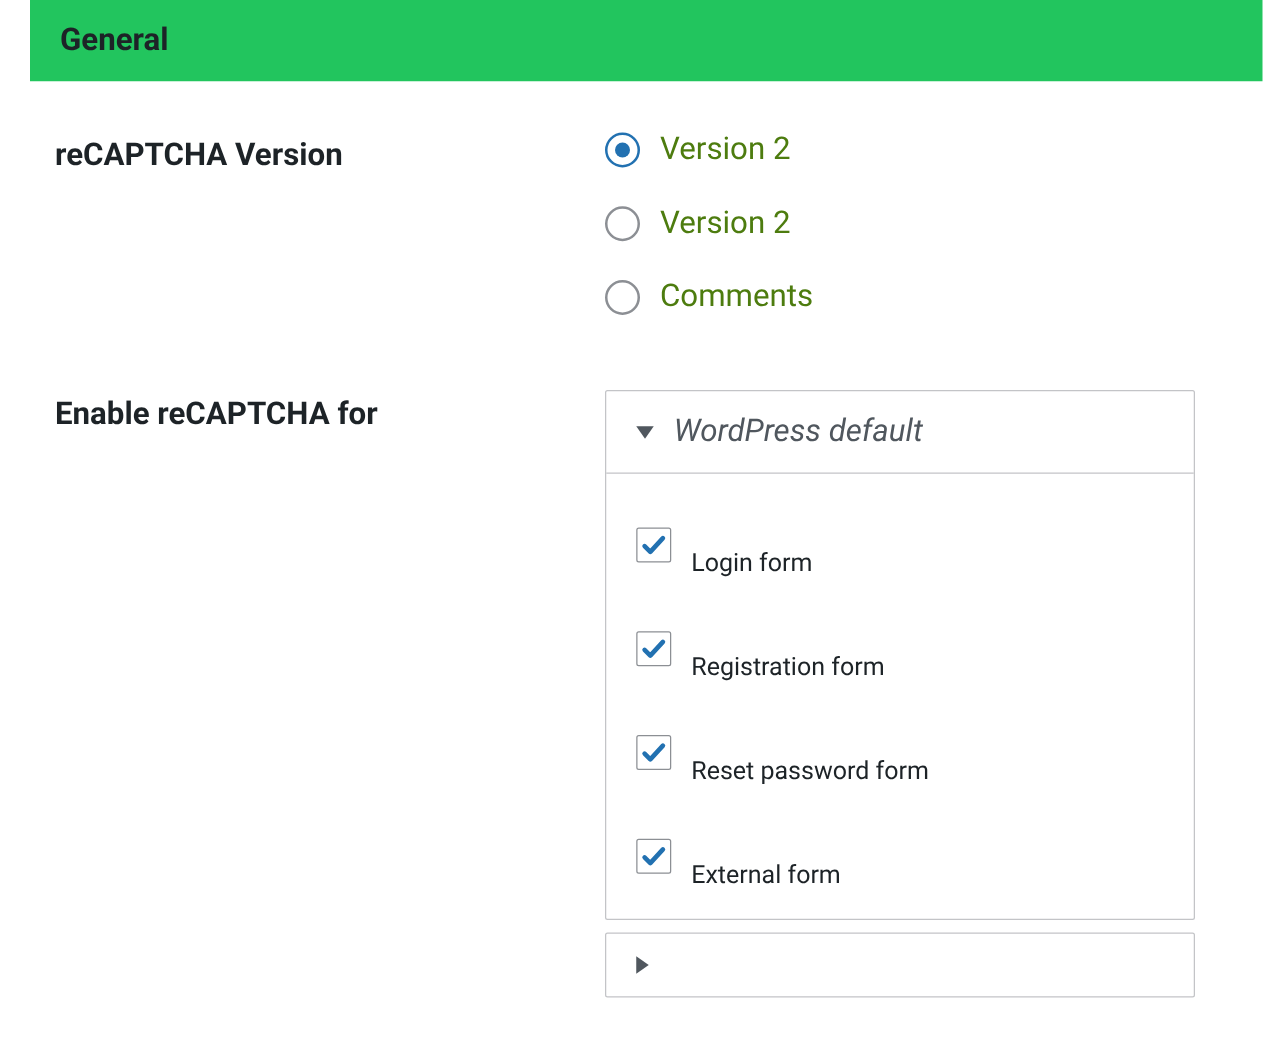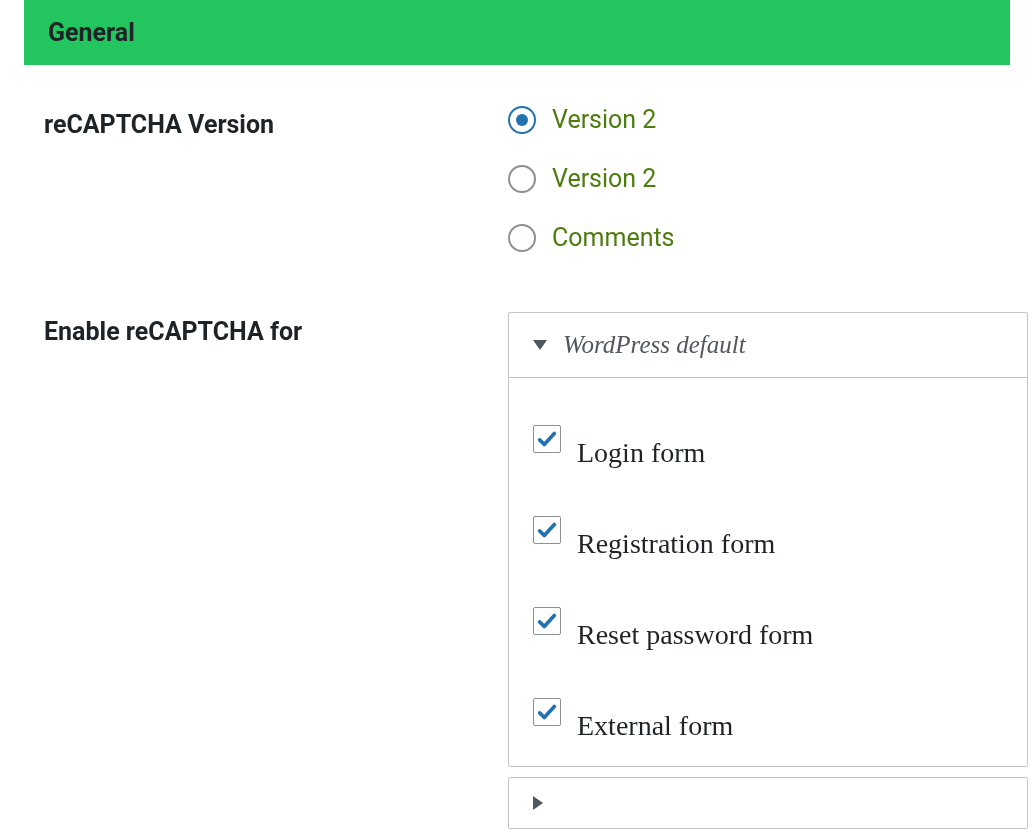--- a/index.html
+++ b/index.html
@@ -30,7 +30,6 @@
       display: flex;
       align-items: flex-start;
       margin-bottom: 60px;
-      gap: 24px;
     }
     .form-row:last-child {
       margin-bottom: 20px;

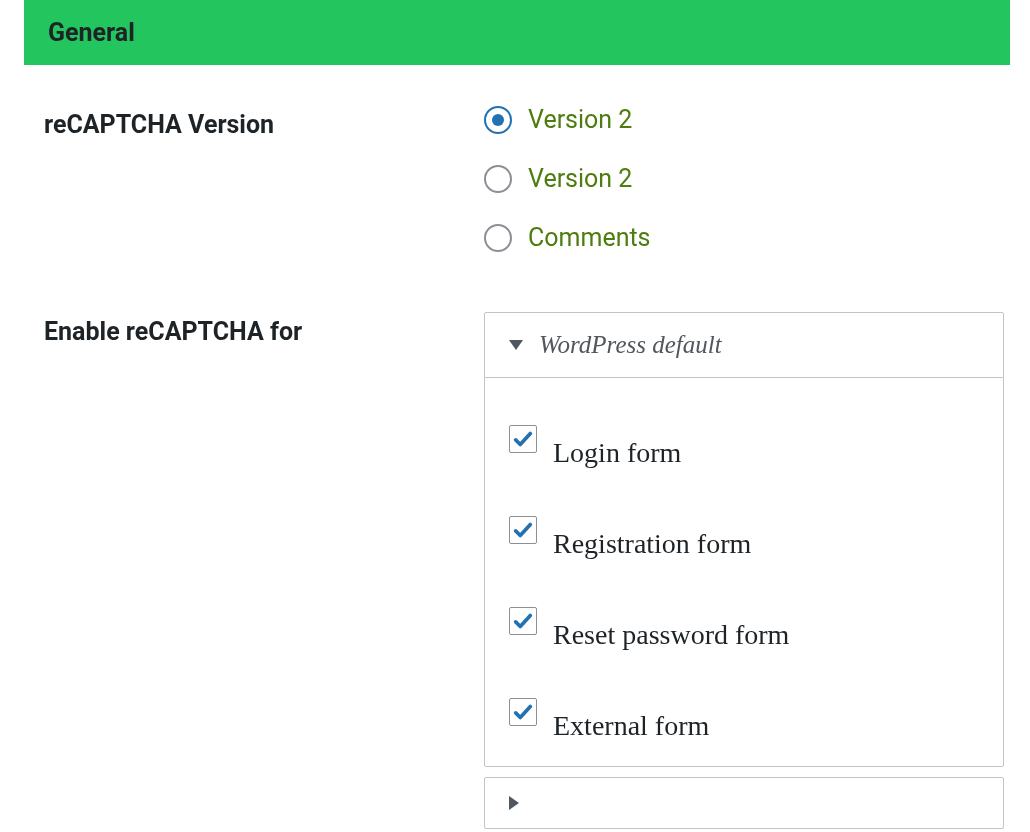--- a/index.html
+++ b/index.html
@@ -84,8 +84,7 @@
       border: 1px solid #c3c4c7;
       border-radius: 2px;
       margin-bottom: 10px;
-      width: 520px;
-      font-family: Liberation Serif, serif;
+      width: 472px;
     }
     .accordion-header {
       display: flex;

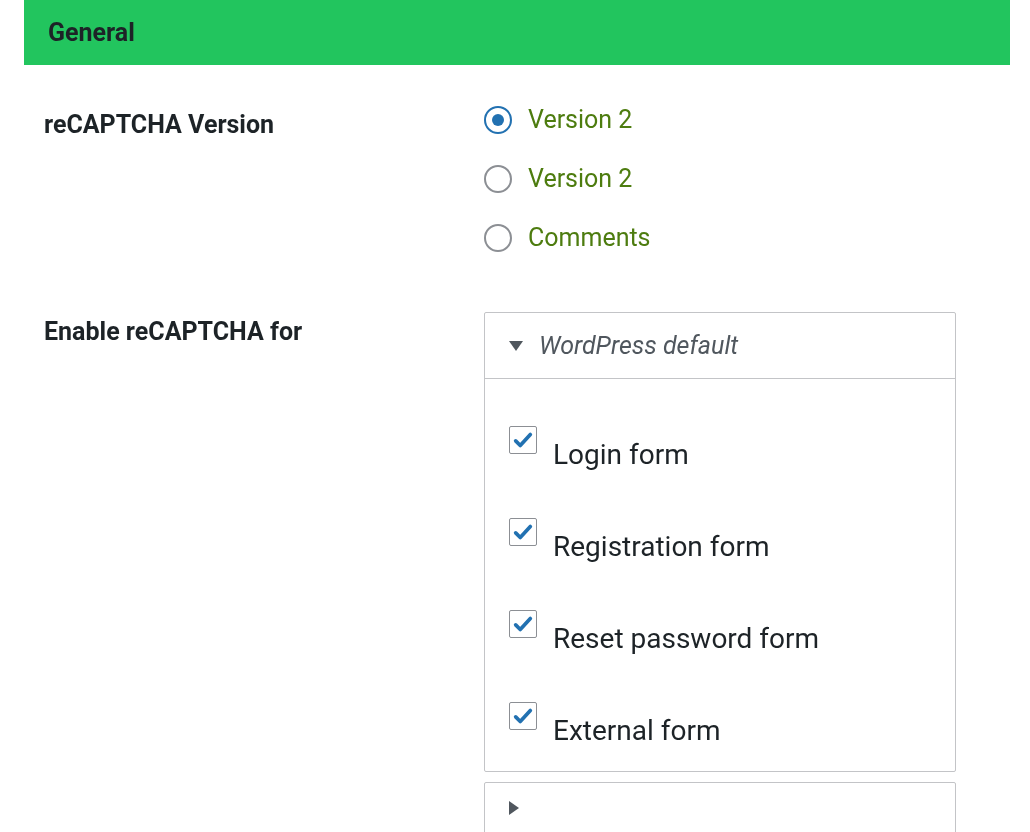--- a/index.html
+++ b/index.html
@@ -123,7 +123,7 @@
       background: #fff;
     }
     .checkbox-label {
-      font-size: 28px;
+      font-size: 20px;
       color: #1d2327;
       margin-top: 29px;
     }

